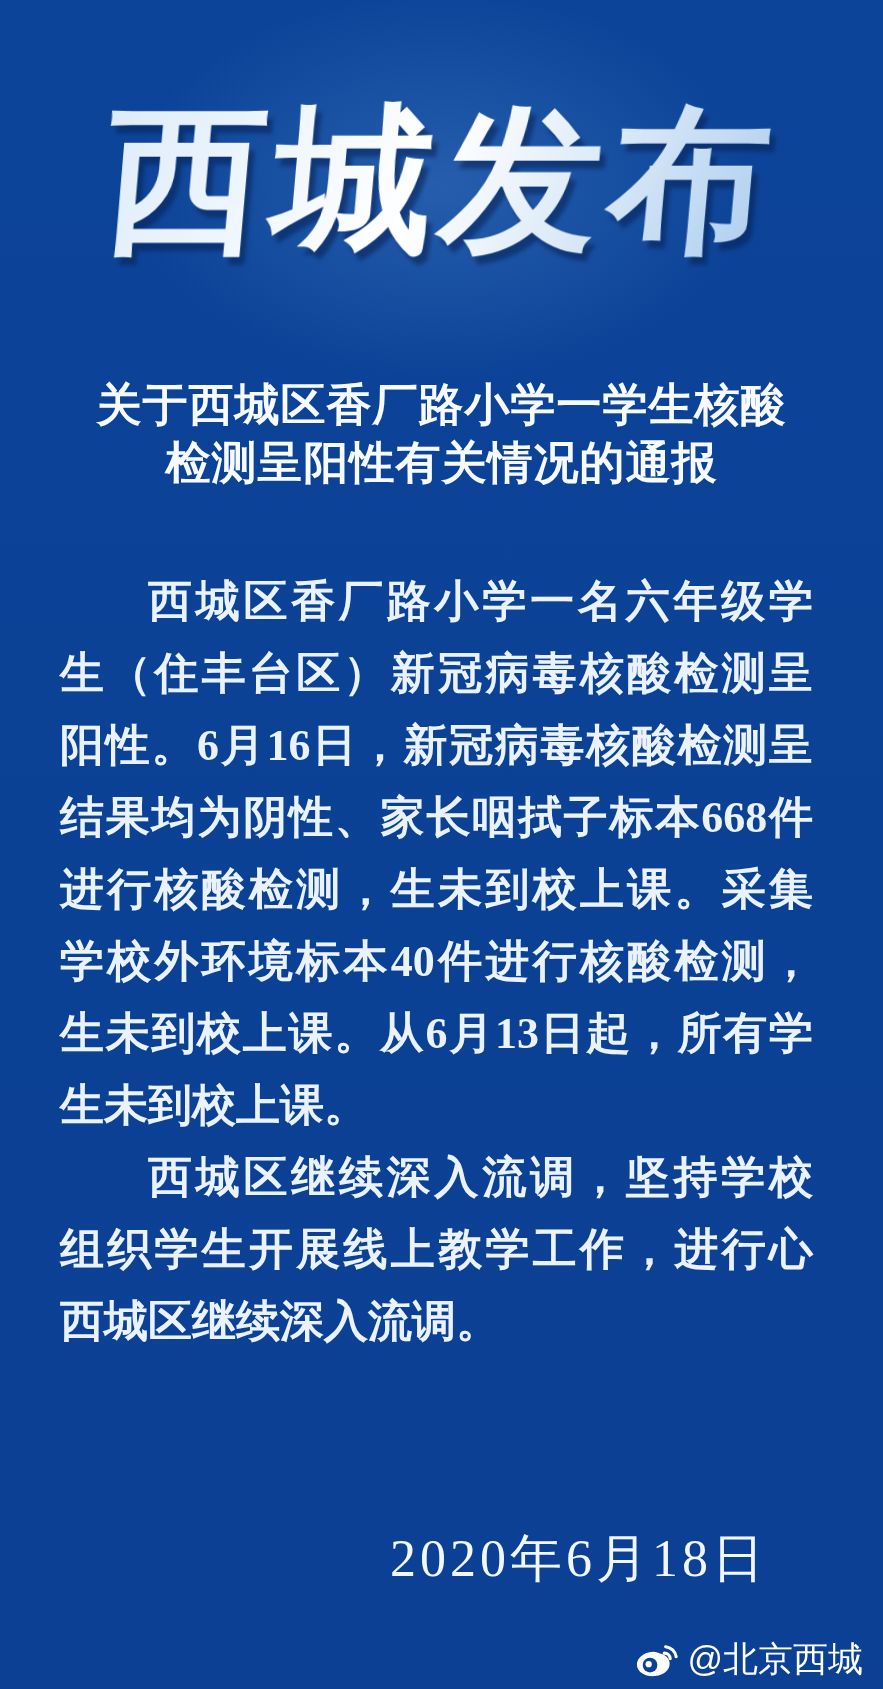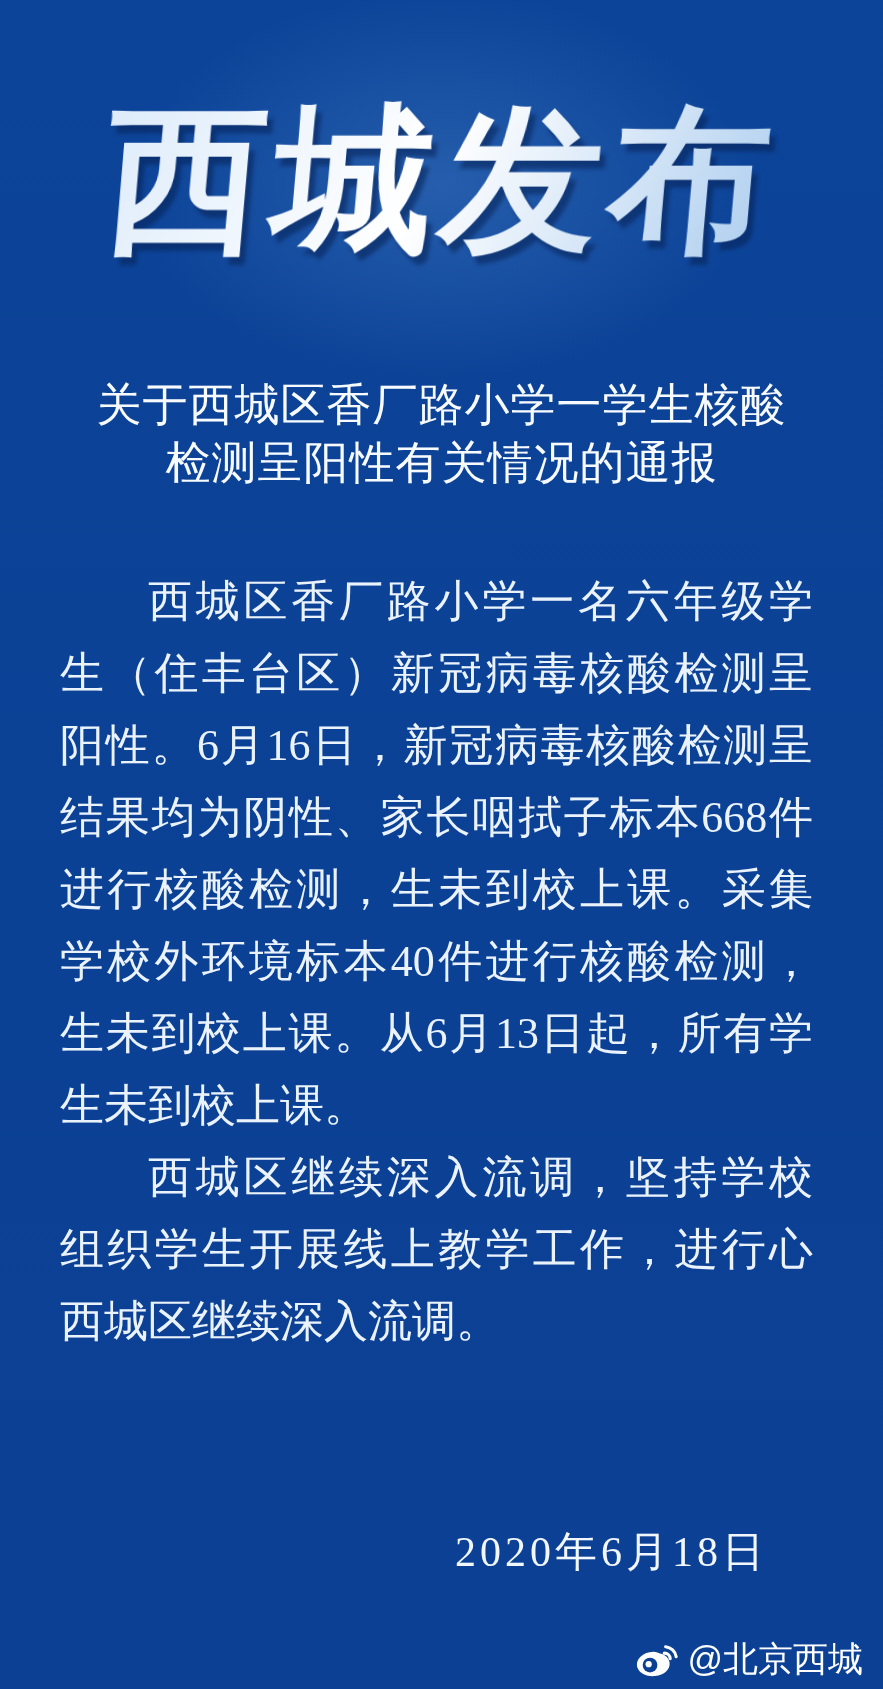--- a/index.html
+++ b/index.html
@@ -45,7 +45,7 @@
     top: 376px; left: 0; right: 0;
     text-align: center;
     font-size: 45px;
-    font-weight: 400;
+    font-weight: 700;
     line-height: 58px;
     color: #f7fbff;
     letter-spacing: 1px;

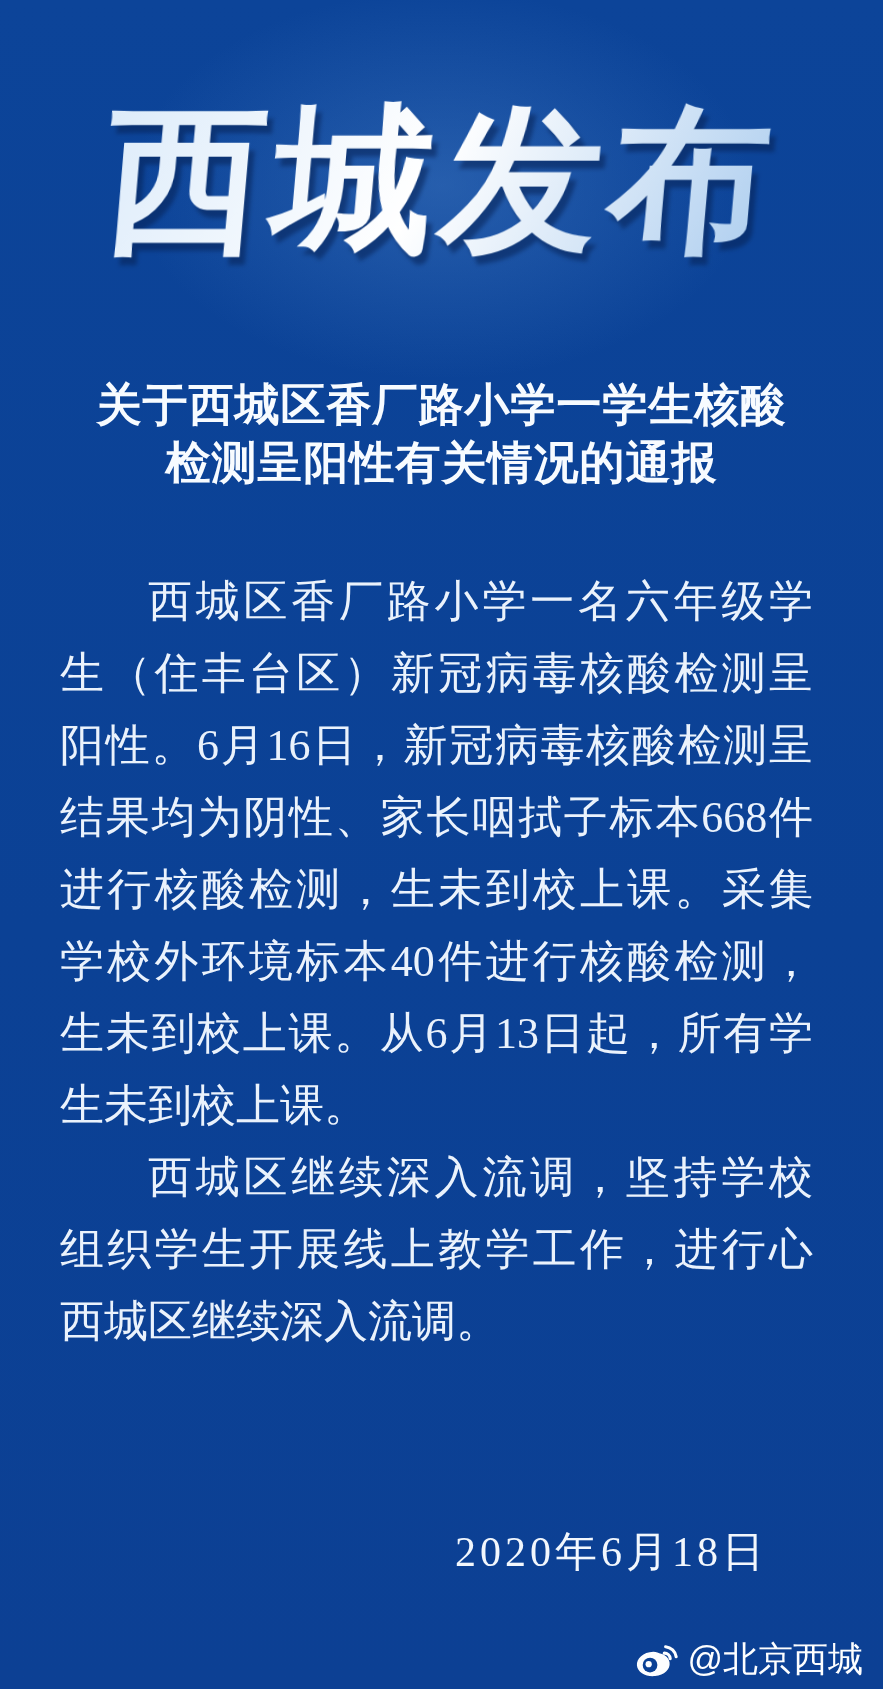--- a/index.html
+++ b/index.html
@@ -65,6 +65,7 @@
   .bline {
     text-align: justify;
     text-align-last: justify;
+    font-weight: bold;
   }
   .bline.lastline { text-align-last: left; }
   .bline.indent { text-indent: 2em; }

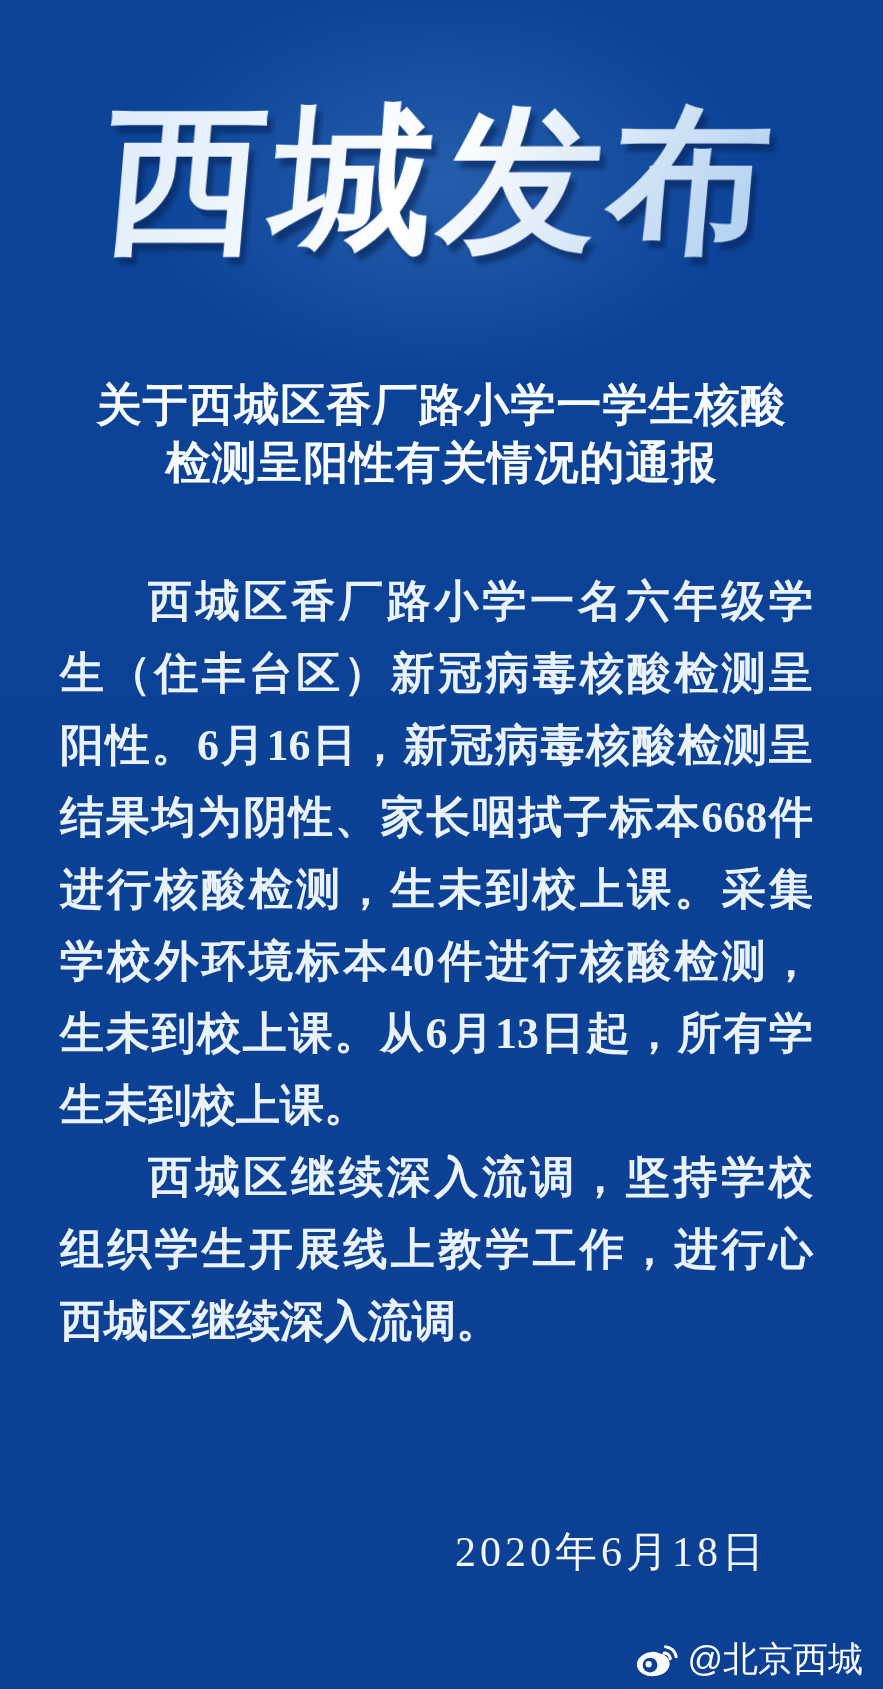--- a/index.html
+++ b/index.html
@@ -76,7 +76,7 @@
     top: 1524px;
     right: 115px;
     font-family: "Liberation Serif", serif;
-    font-size: 42px;
+    font-size: 52px;
     letter-spacing: 4px;
     color: #f2f7fd;
   }

